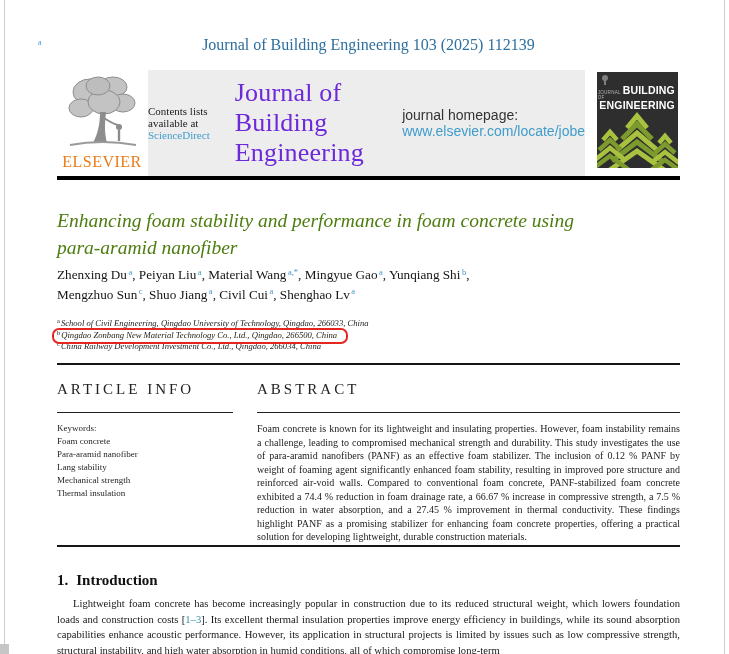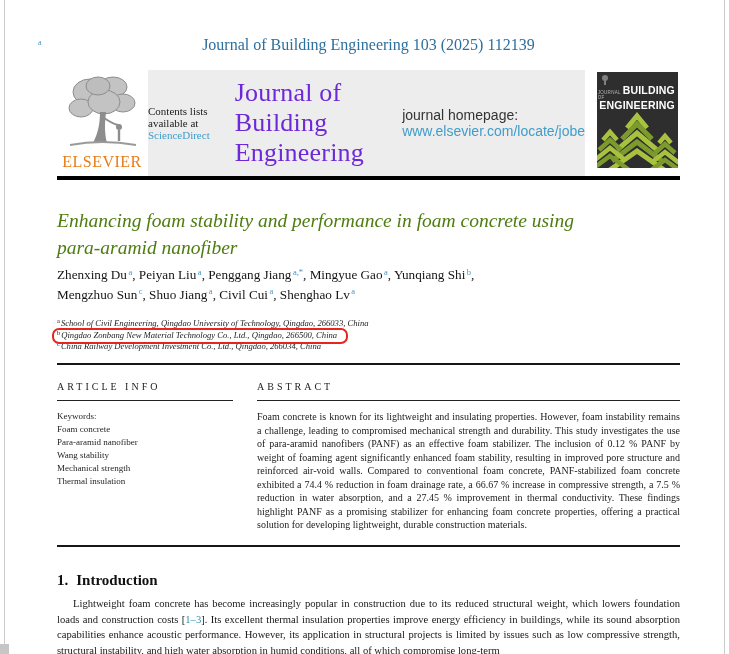--- a/index.html
+++ b/index.html
@@ -162,7 +162,7 @@
       
         <span class="author"><span>Peiyan Liu</span><span class="asup">a</span><span>, </span></span>
       
-        <span class="author"><span>Penggang Jiang</span><span class="asup">a,*</span><span>, </span></span>
+        <span class="author"><span>Material Wang</span><span class="asup">a,*</span><span>, </span></span>
       
         <span class="author"><span>Mingyue Gao</span><span class="asup">a</span><span>, </span></span>
       

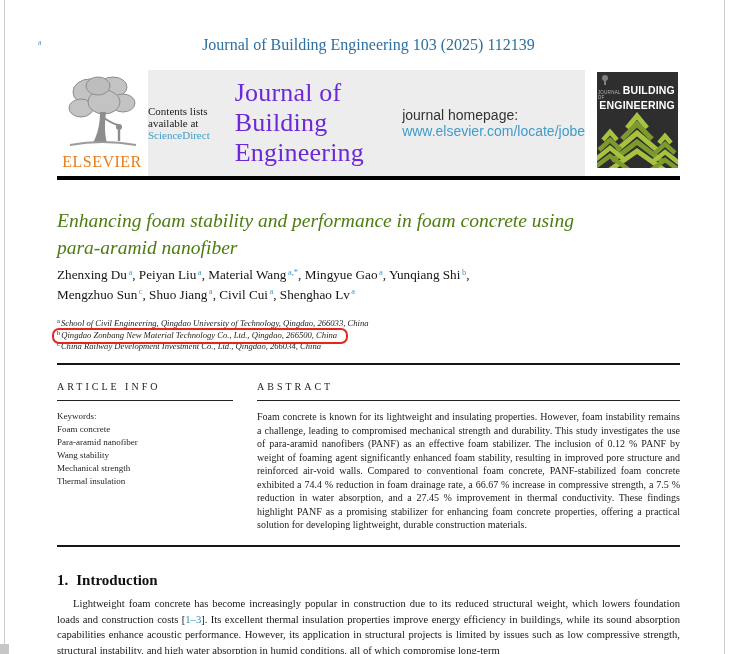--- a/index.html
+++ b/index.html
@@ -56,7 +56,7 @@
   .rule-a { position:absolute; left:57px; top:363px; width:623px; height:2px; background:#161616; }
   .info-col { position:absolute; left:57px; top:381px; width:176px; }
   .abs-col  { position:absolute; left:257px; top:381px; width:423px; }
-  .col-heading { font-size:10px; letter-spacing:3px; color:#222; padding-bottom:8px;
+  .col-heading { font-size:15px; letter-spacing:3px; color:#222; padding-bottom:14px;
                  border-bottom:1.3px solid #222; }
   .keywords { margin-top:9px; font-size:9px; line-height:13px; color:#1f1f1f; }
   .kw-label { }

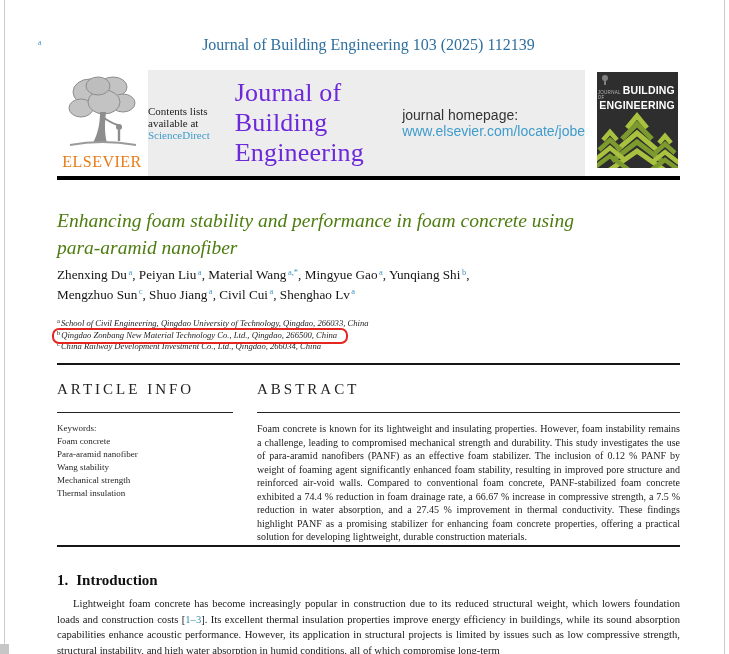--- a/index.html
+++ b/index.html
@@ -206,7 +206,7 @@
 
       <div class="kw">Foam concrete</div>
           <div class="kw">Para-aramid nanofiber</div>
-          <div class="kw">Wang stability</div>
+          <div class="kw">Lang stability</div>
           <div class="kw">Mechanical strength</div>
           <div class="kw">Thermal insulation</div>
         </div>

